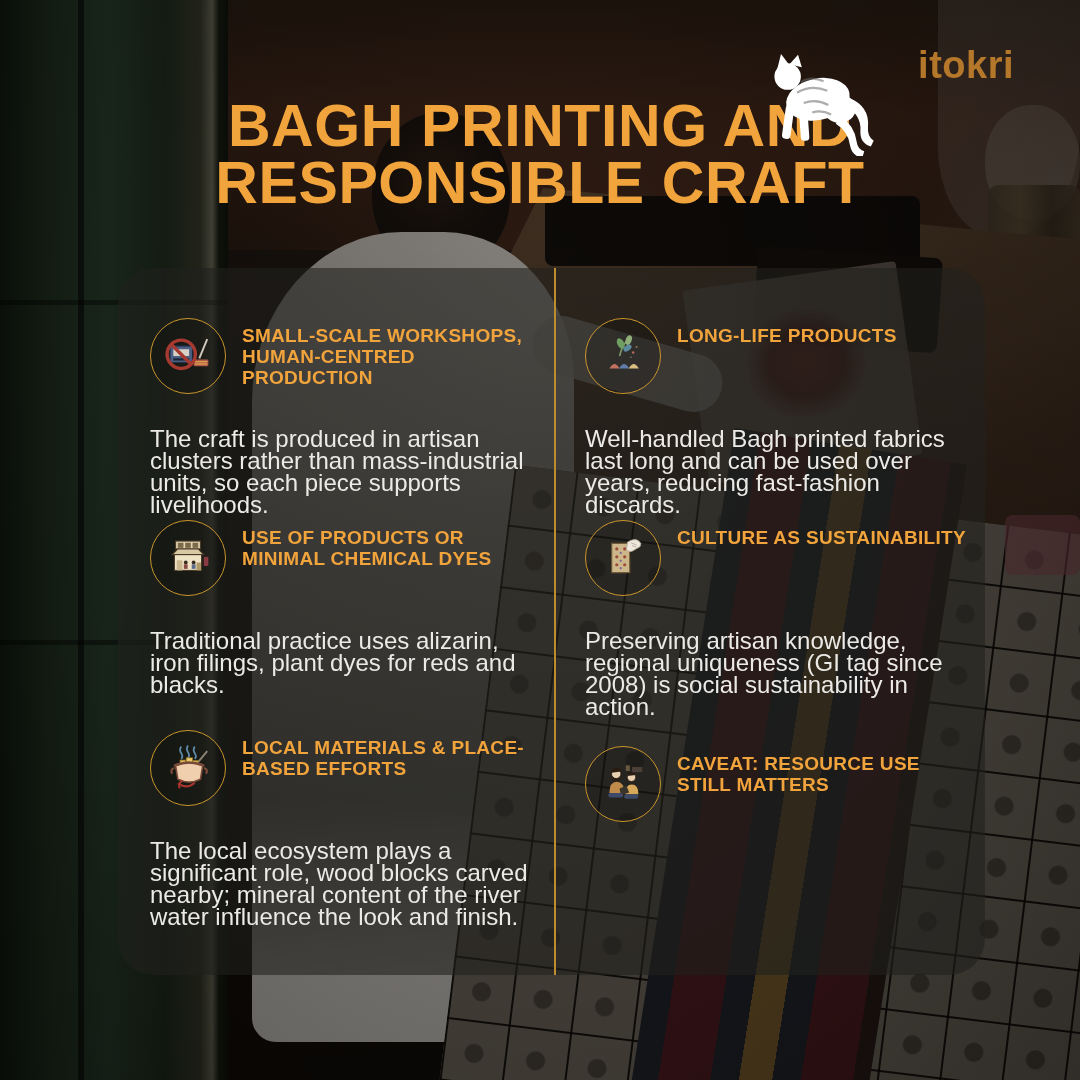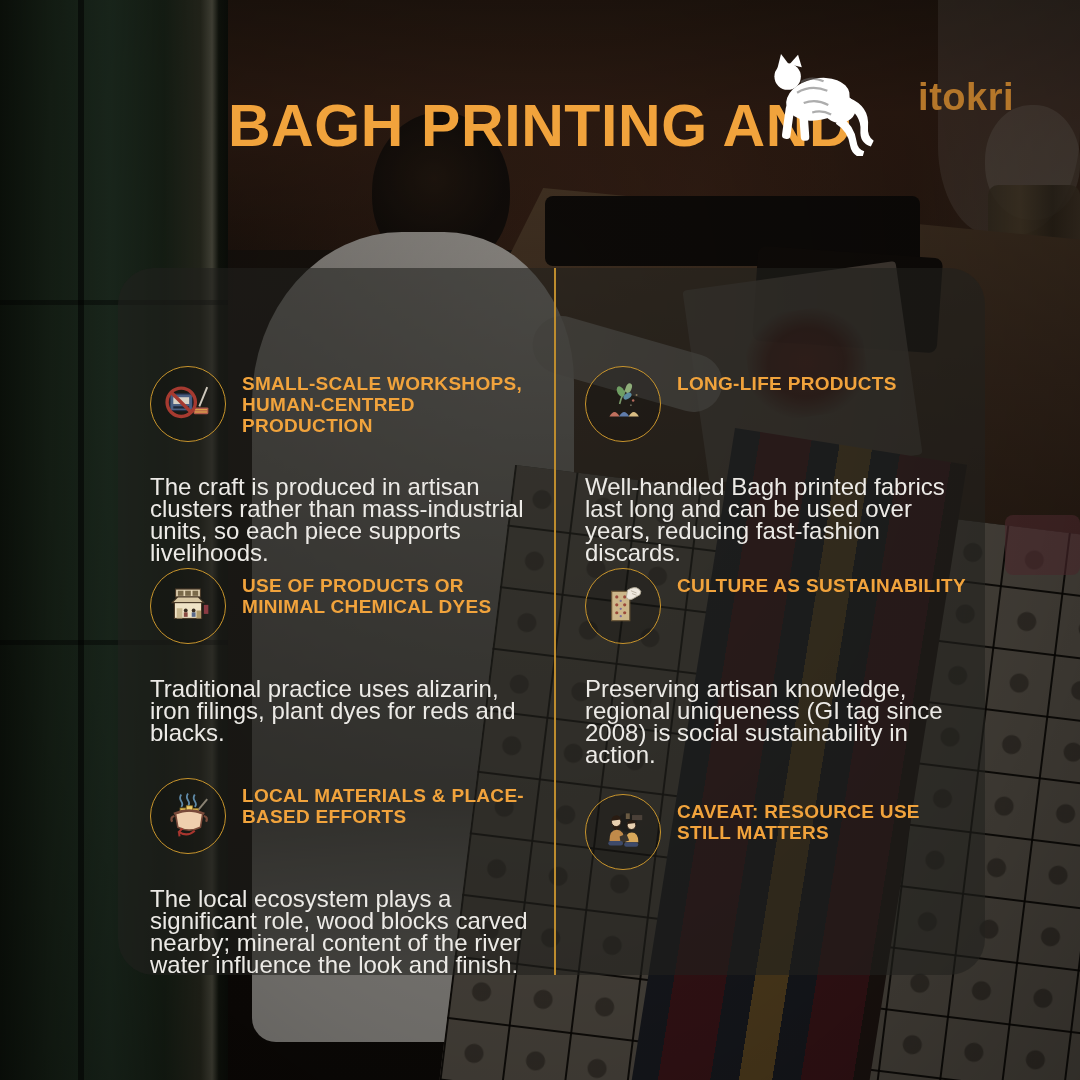--- a/index.html
+++ b/index.html
@@ -45,7 +45,7 @@
   .bg-pink{position:absolute;left:1005px;top:515px;width:75px;height:60px;background:#8a4a52;opacity:.6;border-radius:8px;}
   .bg-dim{position:absolute;inset:0;background:radial-gradient(ellipse at 50% 28%,rgba(0,0,0,.30) 0%,rgba(0,0,0,.48) 70%,rgba(0,0,0,.58) 100%);}
   
-  .logo{position:absolute;top:44px;right:66px;color:#b5772a;font-size:38px;font-weight:700;letter-spacing:.5px;z-index:5;margin-top:32px;}
+  .logo{position:absolute;top:44px;right:66px;color:#b5772a;font-size:38px;font-weight:700;letter-spacing:.5px;z-index:5;}
   .title{position:absolute;left:0;top:98px;width:1080px;text-align:center;z-index:4;
     color:#f1a33c;font-size:59px;font-weight:700;letter-spacing:.6px;line-height:57px;}
   .tiger{position:absolute;left:756px;top:52px;width:120px;height:104px;z-index:5;}

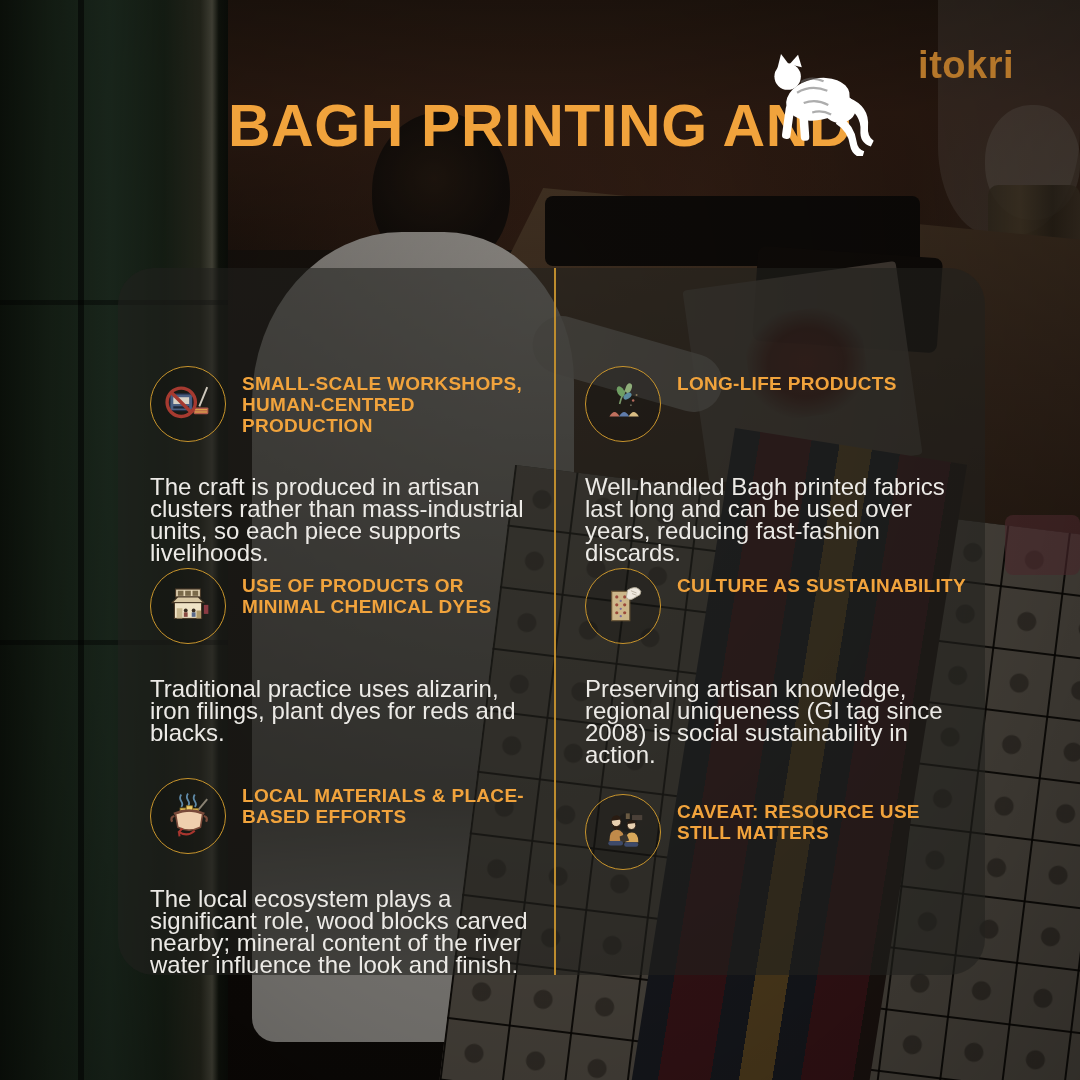--- a/index.html
+++ b/index.html
@@ -108,6 +108,7 @@
 
   <div class="title">
     <div>BAGH PRINTING AND</div>
+    <div>RESPONSIBLE CRAFT</div>
   </div>
 
   <div class="panel"></div>

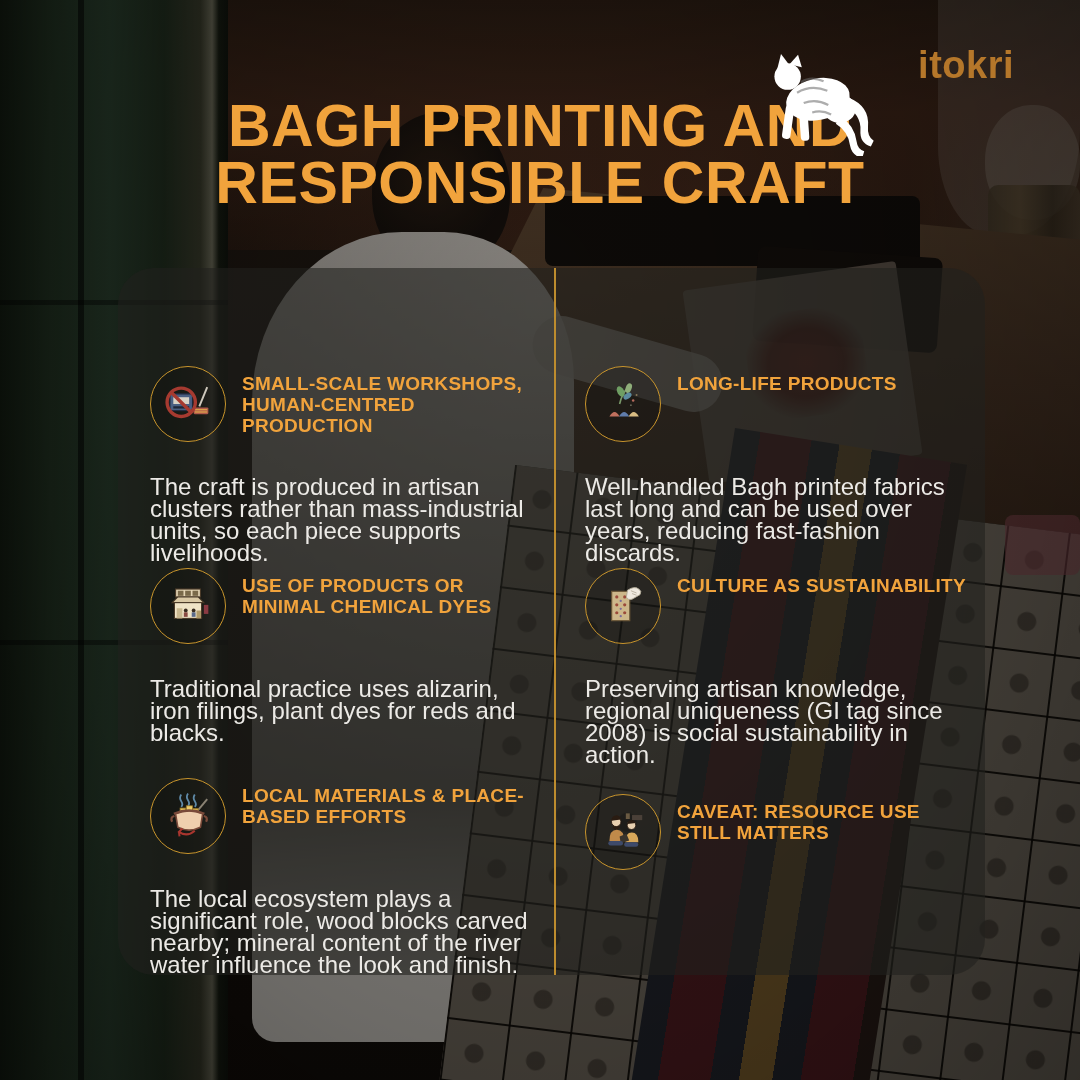--- a/index.html
+++ b/index.html
@@ -54,7 +54,7 @@
     background:rgba(33,33,29,.58);z-index:2;}
   .divider{position:absolute;left:554px;top:268px;width:2px;height:707px;background:#bd8c2e;z-index:3;}
   
-  .card{position:absolute;width:392px;z-index:3;margin-top:48px;}
+  .card{position:absolute;width:392px;z-index:3;}
   .card-head{display:flex;gap:16px;align-items:flex-start;min-height:94px;}
   .icon-circle{width:76px;height:76px;border-radius:50%;border:1.6px solid #c9952c;flex:none;
     display:flex;align-items:center;justify-content:center;background:rgba(0,0,0,.18);}

